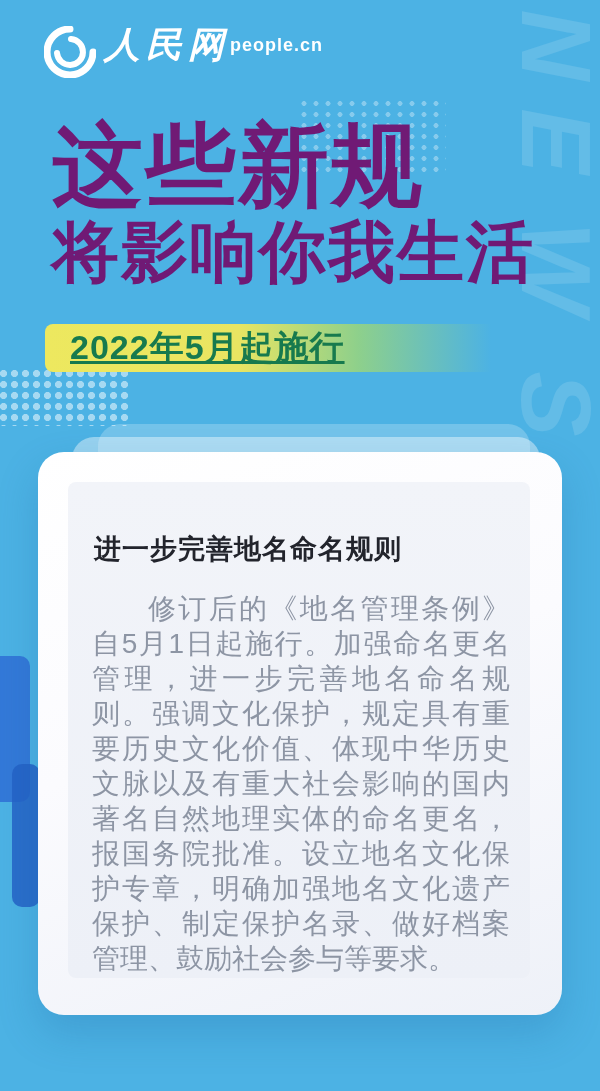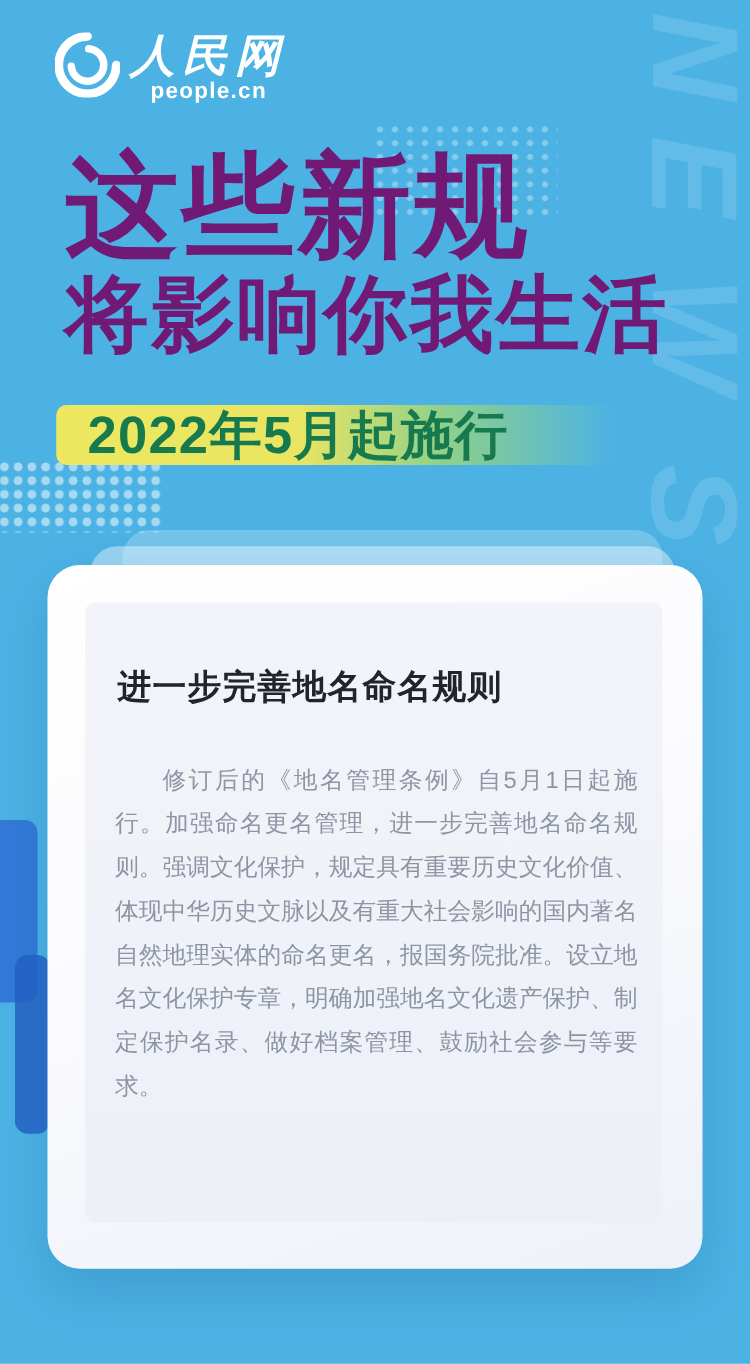--- a/index.html
+++ b/index.html
@@ -41,7 +41,7 @@
   
   .logo { position:absolute; left:44px; top:26px; display:flex; align-items:flex-start; gap:8px; }
   .logo-icon { width:52px; height:52px; }
-  .logo-text { display:flex; flex-direction:column; align-items:center; color:#fff; }
+  .logo-text { display:flex; flex-direction:row; align-items:center; color:#fff; }
   .logo-cn {
     font-family:"Liberation Serif","DejaVu Serif",serif;
     font-size:36px; font-weight:700; font-style:italic; letter-spacing:6px;

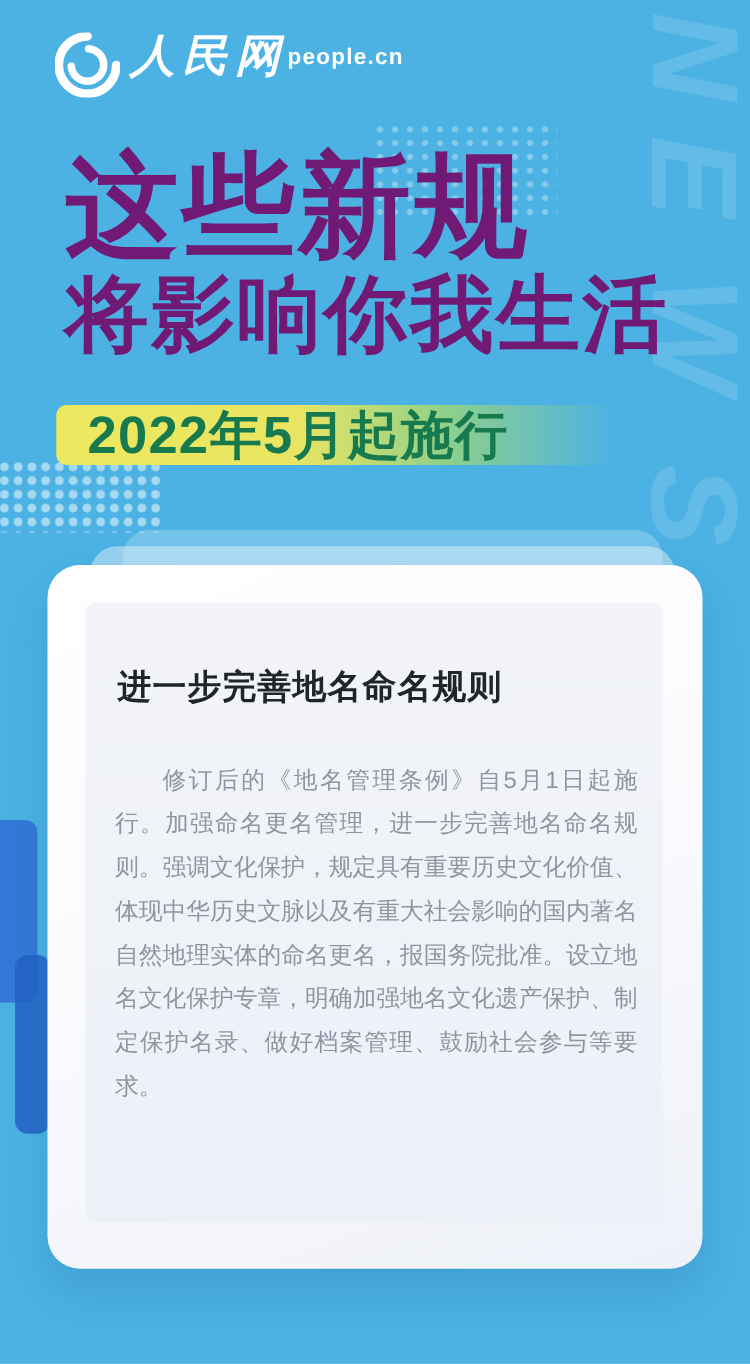--- a/index.html
+++ b/index.html
@@ -62,8 +62,9 @@
     display:flex; align-items:center;
   }
   .badge-text {
-    padding-left:25px; font-size:42px; font-weight:700; color:#177a4e; letter-spacing:1px;
+    padding-left:25px; font-size:34px; font-weight:700; color:#177a4e; letter-spacing:1px;
     white-space:nowrap;
+    text-decoration:underline;
   }
 
   

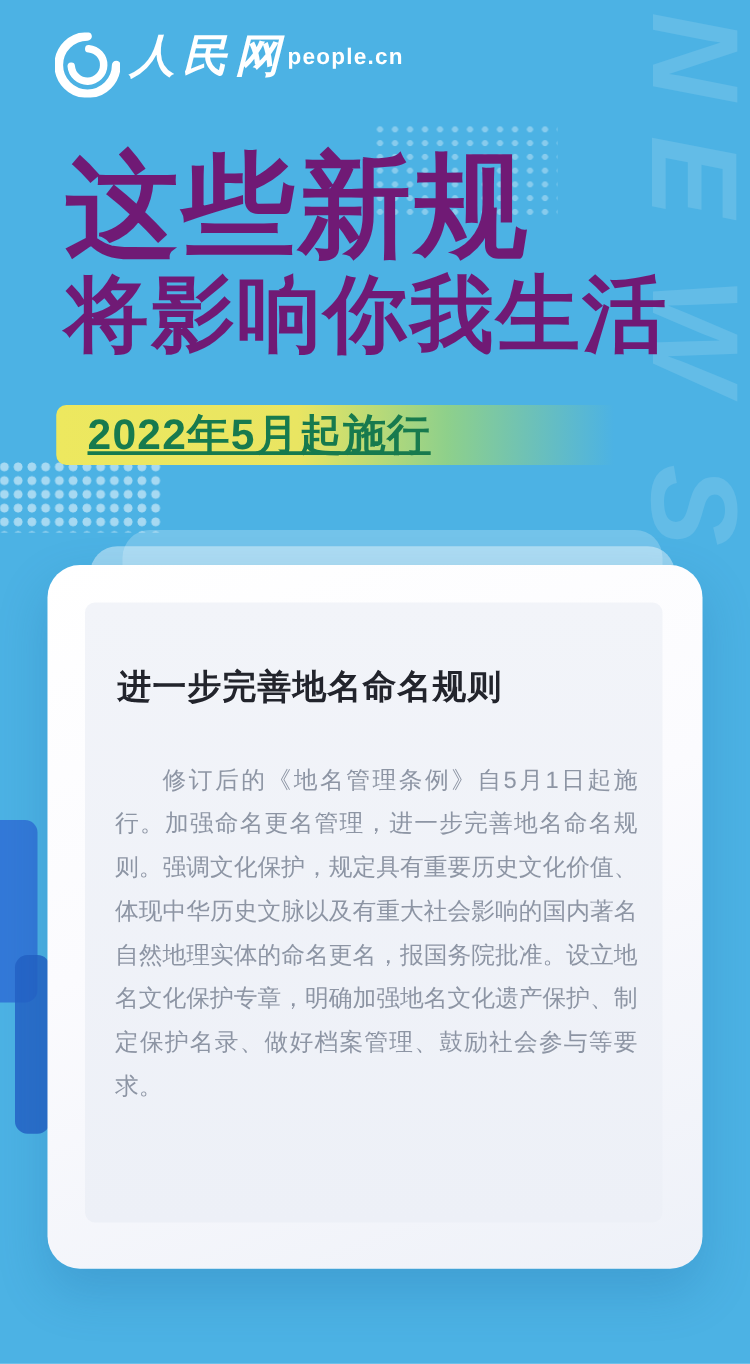--- a/index.html
+++ b/index.html
@@ -97,8 +97,8 @@
     white-space:nowrap;
   }
   .card-body {
-    margin:40px 20px 0 24px;
-    font-size:19px; line-height:35px; color:#8d95a4;
+    margin:24px 20px 0 24px;
+    font-size:28px; line-height:35px; color:#8d95a4;
     text-align:justify; text-indent:2em;
   }
 </style>

